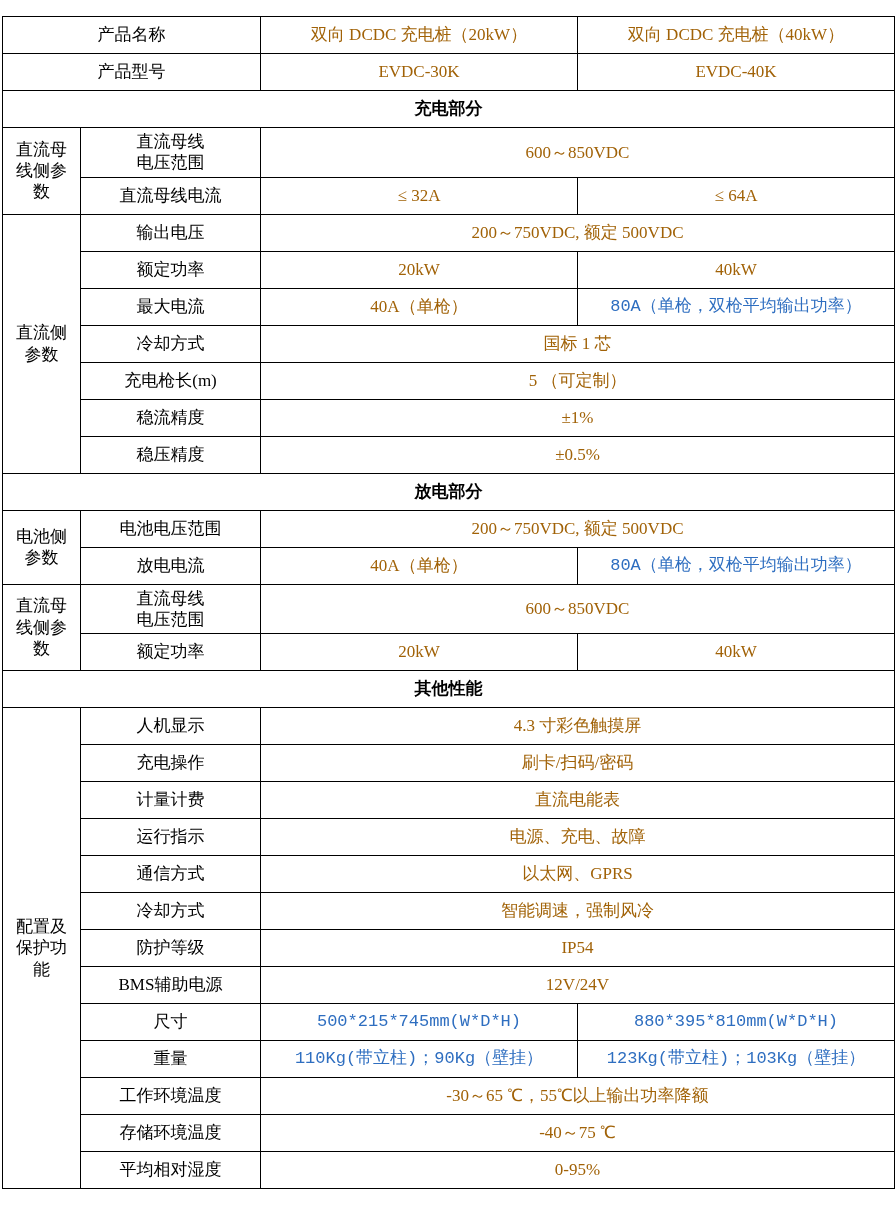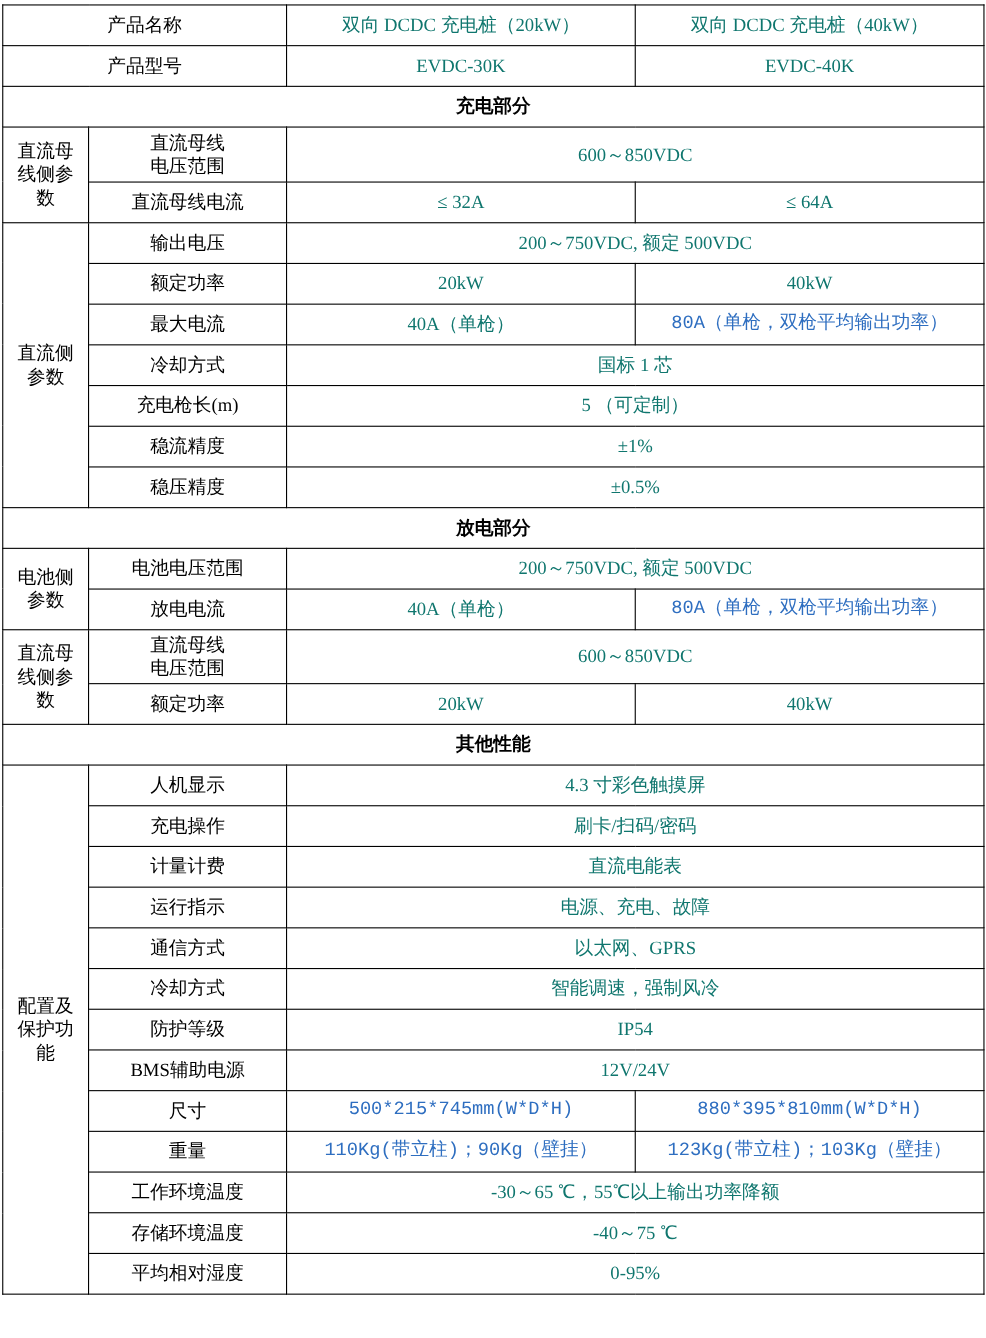--- a/index.html
+++ b/index.html
@@ -16,7 +16,7 @@
   .sheet {
     width: 896px;
     box-sizing: border-box;
-    padding: 4px 2px 2px 2px;
+    padding: 16px 2px 2px 2px;
   }
   table.spec {
     border-collapse: collapse;

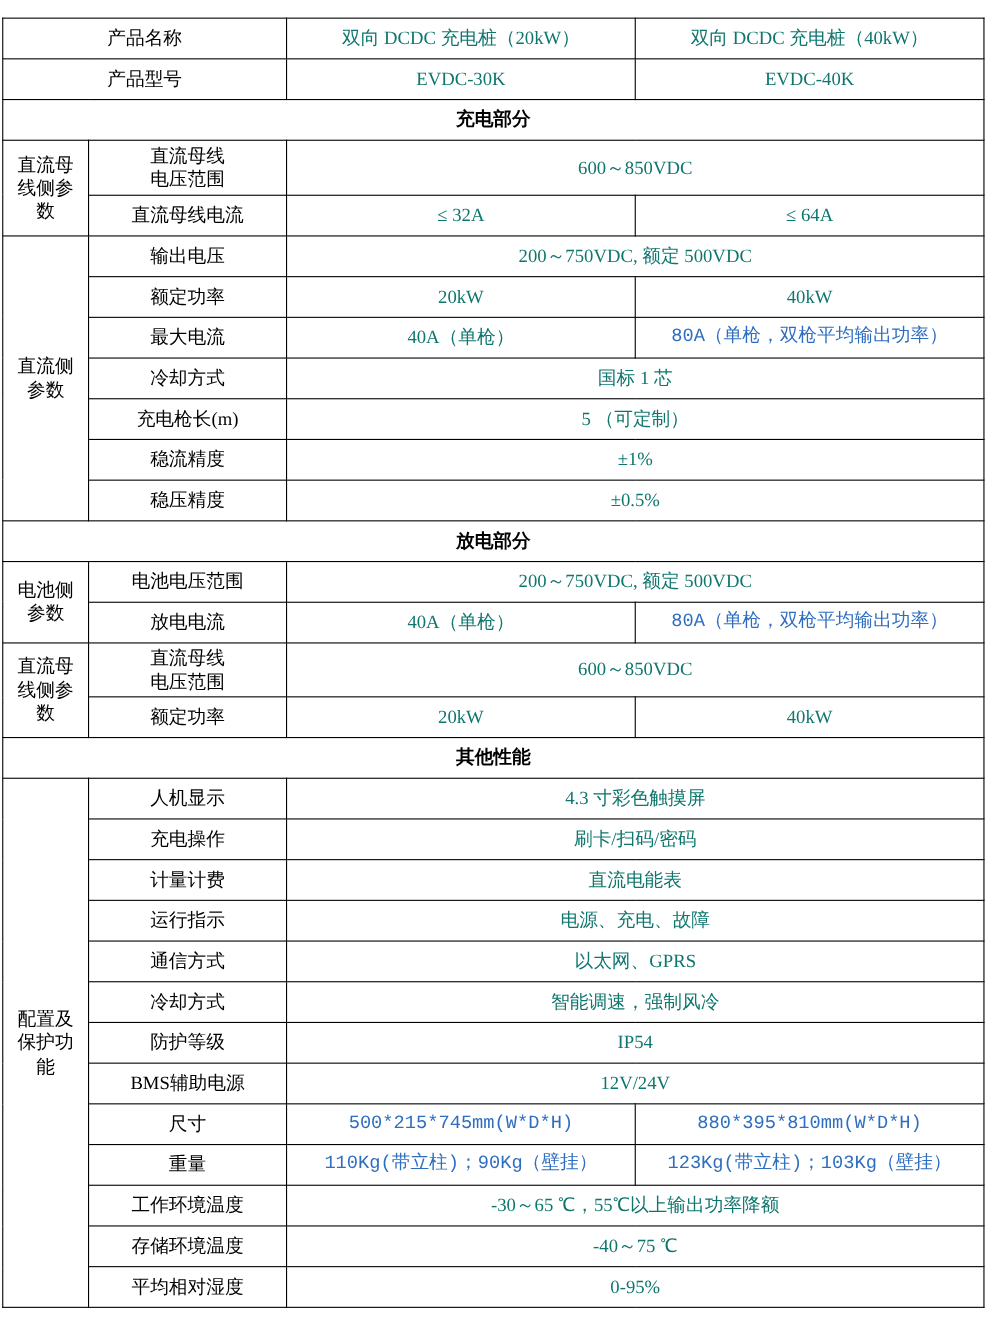--- a/index.html
+++ b/index.html
@@ -44,7 +44,7 @@
     font-size: 17px;
   }
   .value {
-    color: #0f766e;
+    color: #a16207;
     font-size: 16px;
     border-radius: 12px;
   }

